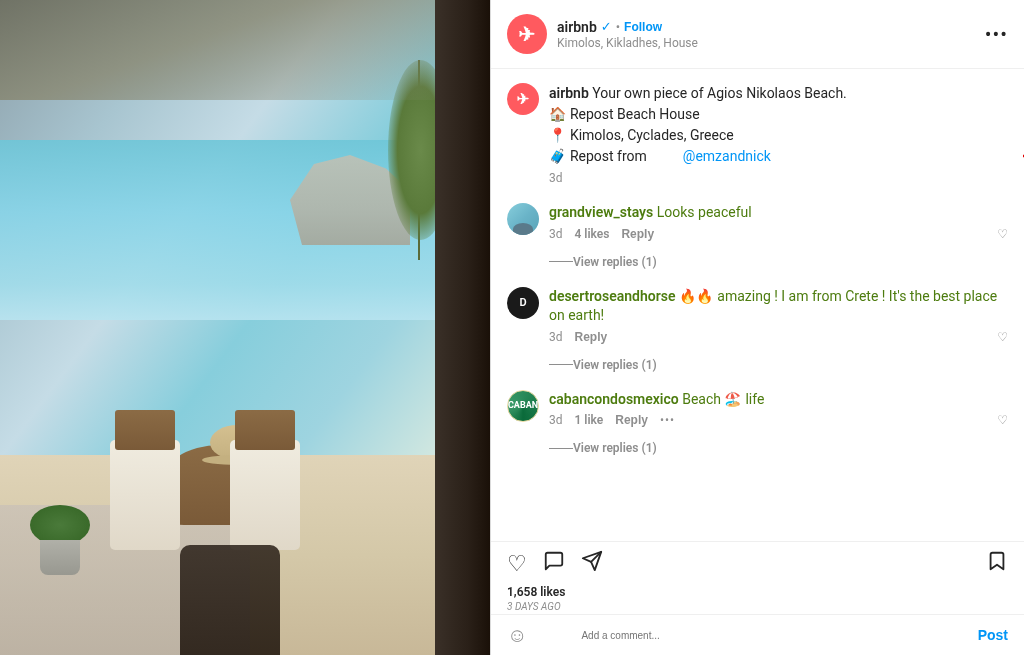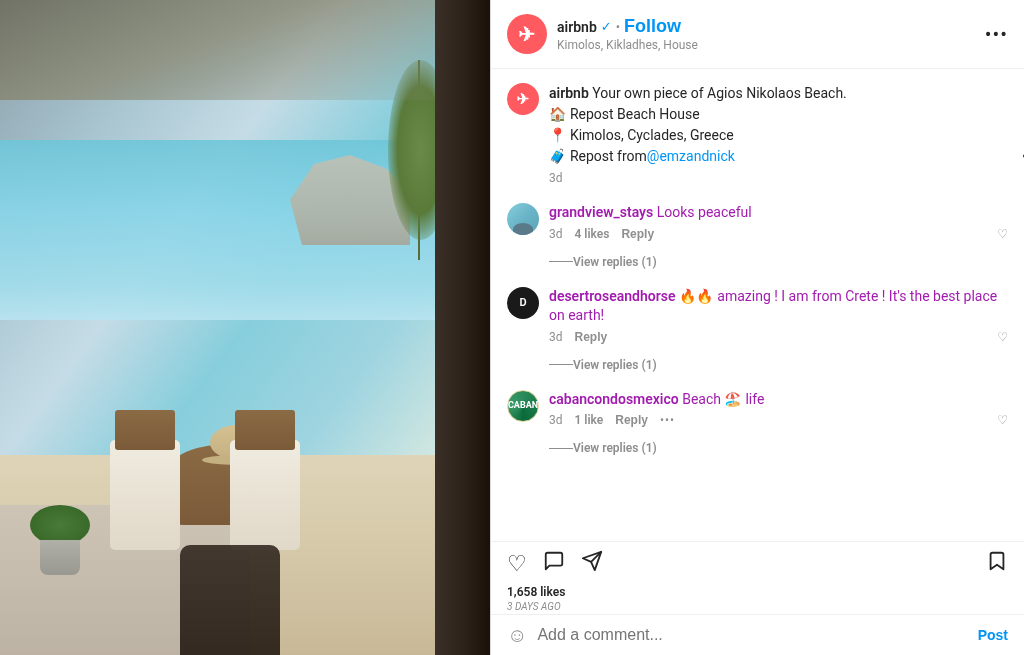--- a/index.html
+++ b/index.html
@@ -260,7 +260,7 @@
     .follow-btn {
       color: #0095f6;
       font-weight: 600;
-      font-size: 18px;
+      font-size: 12px;
       cursor: pointer;
       background: none;
       border: none;

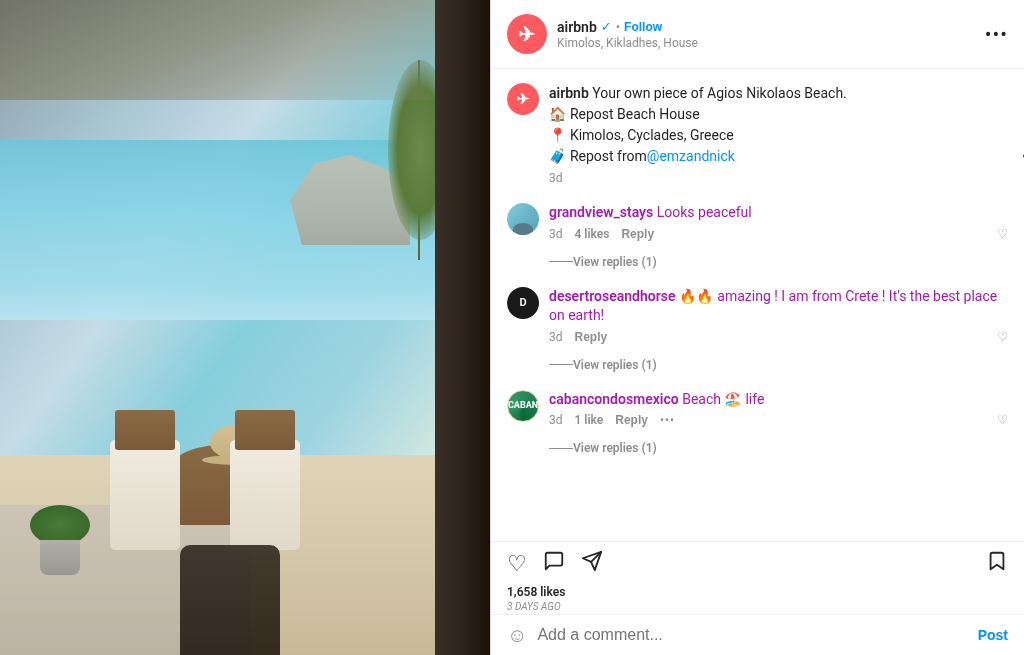--- a/index.html
+++ b/index.html
@@ -311,6 +311,7 @@
       position: relative;
       display: flex;
       align-items: center;
+      gap: 36px;
     }
     .red-arrow {
       position: absolute;

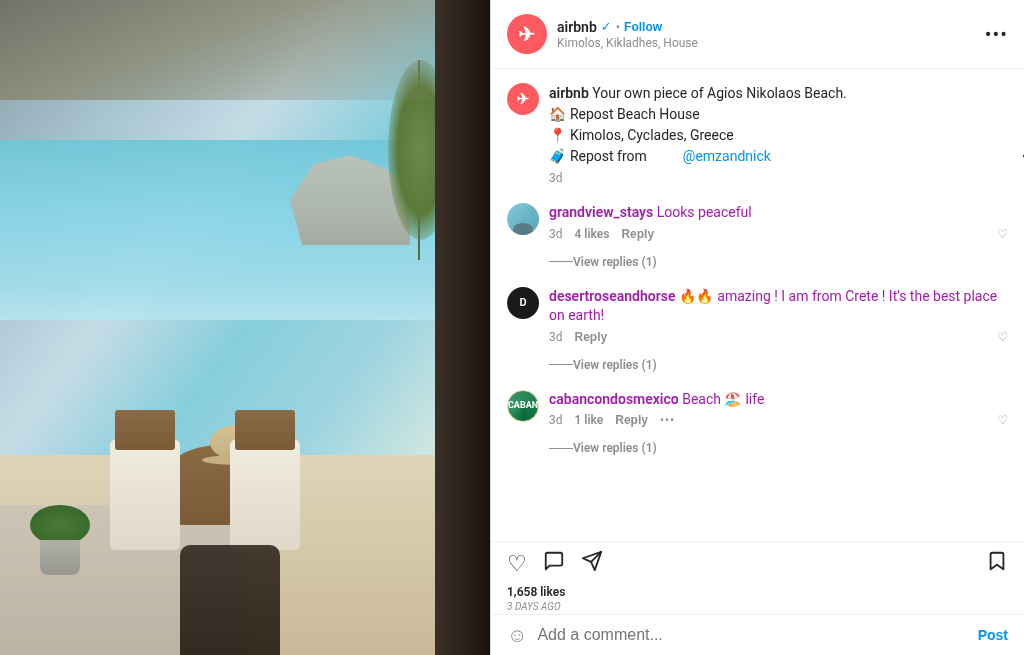--- a/index.html
+++ b/index.html
@@ -338,7 +338,7 @@
     }
     .comment-text {
       font-size: 14px;
-      color: #a21caf;
+      color: #4d7c0f;
       line-height: 1.4;
     }
     .comment-username-text {

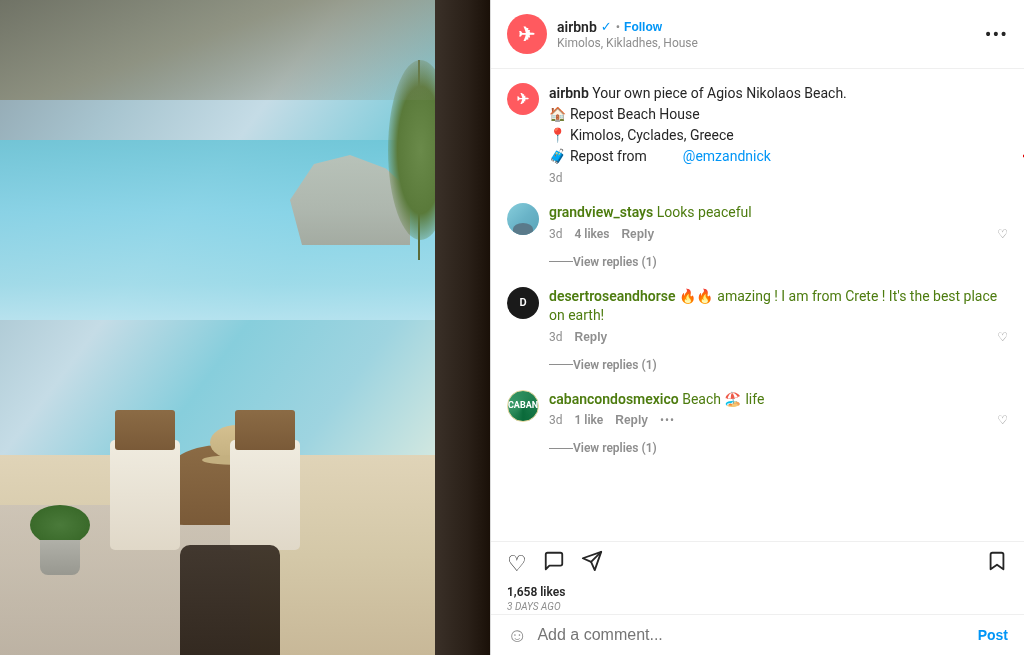--- a/index.html
+++ b/index.html
@@ -454,9 +454,10 @@
       flex: 1;
       border: none;
       outline: none;
-      font-size: 16px;
+      font-size: 10px;
       color: #8e8e8e;
       background: transparent;
+      margin-left: 44px;
     }
     .post-btn {
       font-size: 14px;

